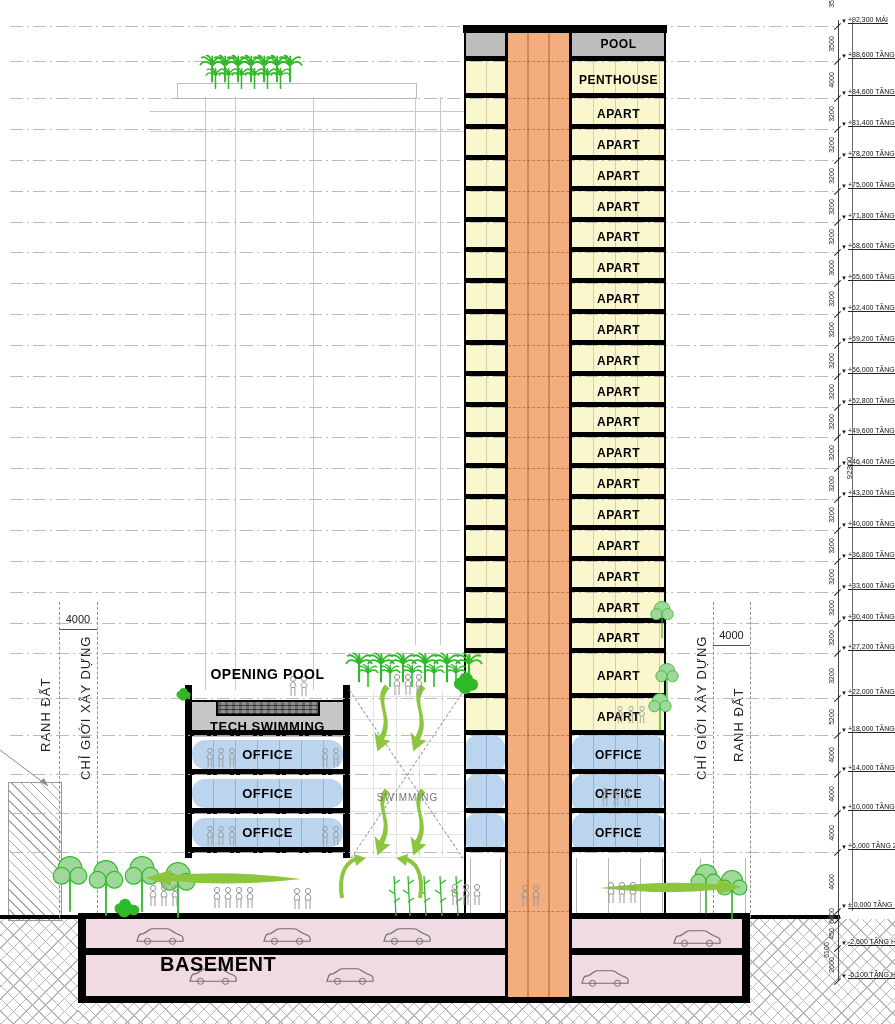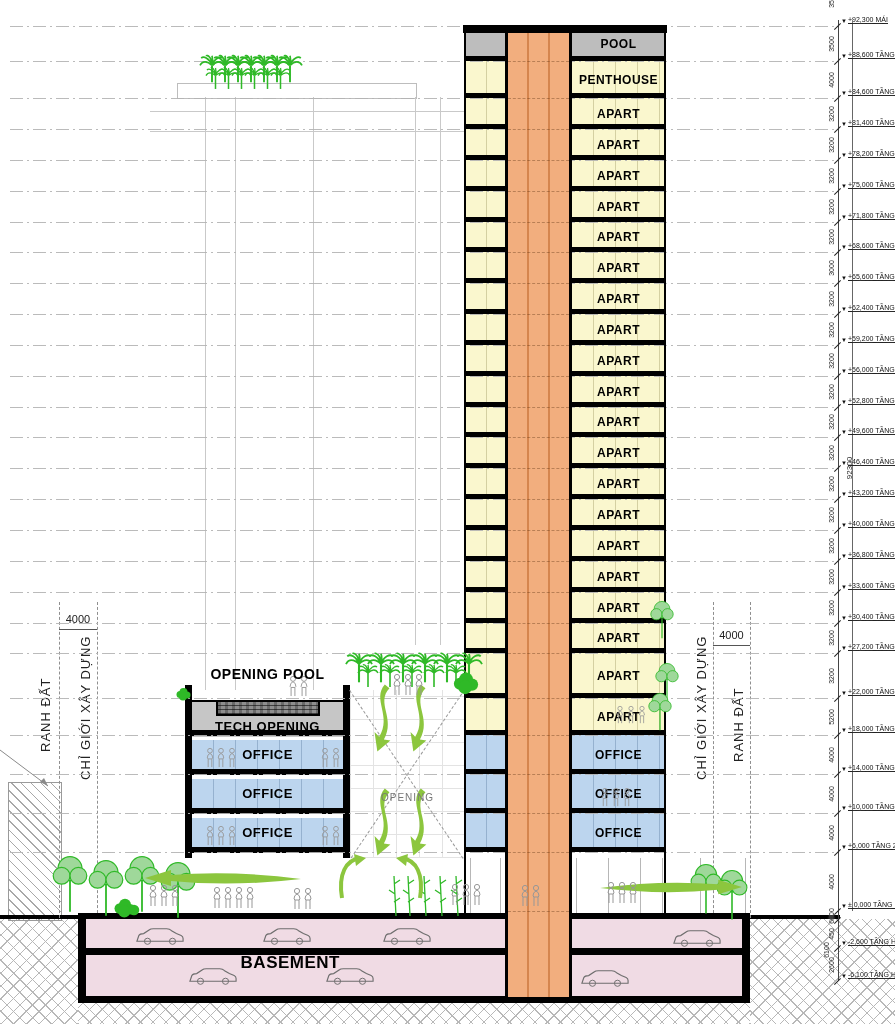--- a/index.html
+++ b/index.html
@@ -800,7 +800,7 @@
     </div>
 
   <div class="abs flabel" style="left:192px;top:666px;width:151px;text-align:center;font-size:14px;">OPENING POOL</div>
-  <div class="abs flabel" style="left:192px;top:719px;width:151px;text-align:center;font-size:13px;z-index:30;">TECH OPENING</div>
+  <div class="abs flabel" style="left:192px;top:719px;width:151px;text-align:center;font-size:13px;z-index:30;">TECH SWIMMING</div>
   <div class="abs" style="left:352px;top:792px;width:111px;text-align:center;font-size:10px;letter-spacing:1px;color:#777;z-index:30;">OPENING</div>
   <div class="abs flabel" style="left:160px;top:953px;width:180px;text-align:right;font-size:17px;z-index:30;">BASEMENT</div>
 

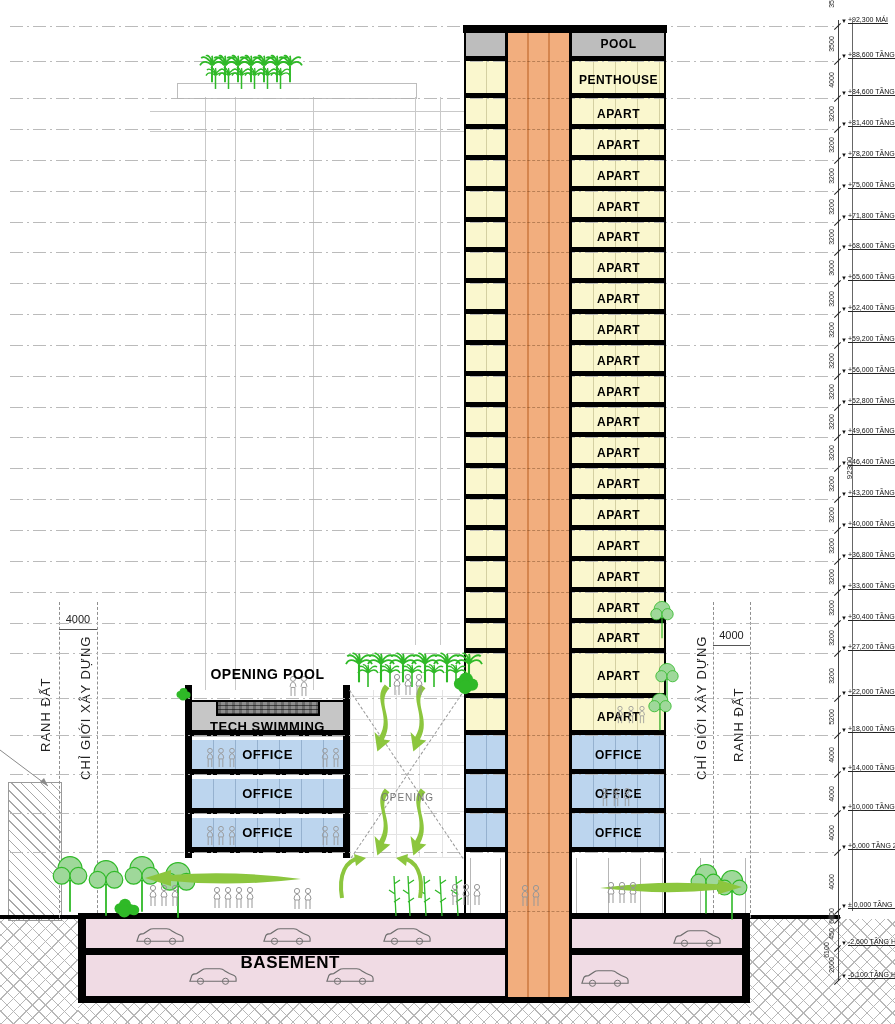--- a/index.html
+++ b/index.html
@@ -14,7 +14,7 @@
   .slab{position:absolute;background:#000;}
   .floor{position:absolute;display:flex;align-items:center;justify-content:center;}
   .floor.apart{background:#FAF7CE;background-image:repeating-linear-gradient(90deg,transparent 0 21px,rgba(125,118,60,.30) 21px 22px);}
-  .floor.office{background:#BCD5EE;background-image:repeating-linear-gradient(90deg,transparent 0 21px,rgba(60,95,135,.30) 21px 22px);}
+  .floor.office{background:#BCD5EE;background-image:repeating-linear-gradient(90deg,transparent 0 21px,rgba(60,95,135,.30) 21px 22px);border-radius:13px;}
   .floor.tech{background:#BDBDBD;}
   .flabel{font-weight:bold;font-size:12px;letter-spacing:.5px;color:#000;}
   .hatchA{background-image:repeating-linear-gradient(45deg,#b8b8b8 0 1px,transparent 1px 9px),

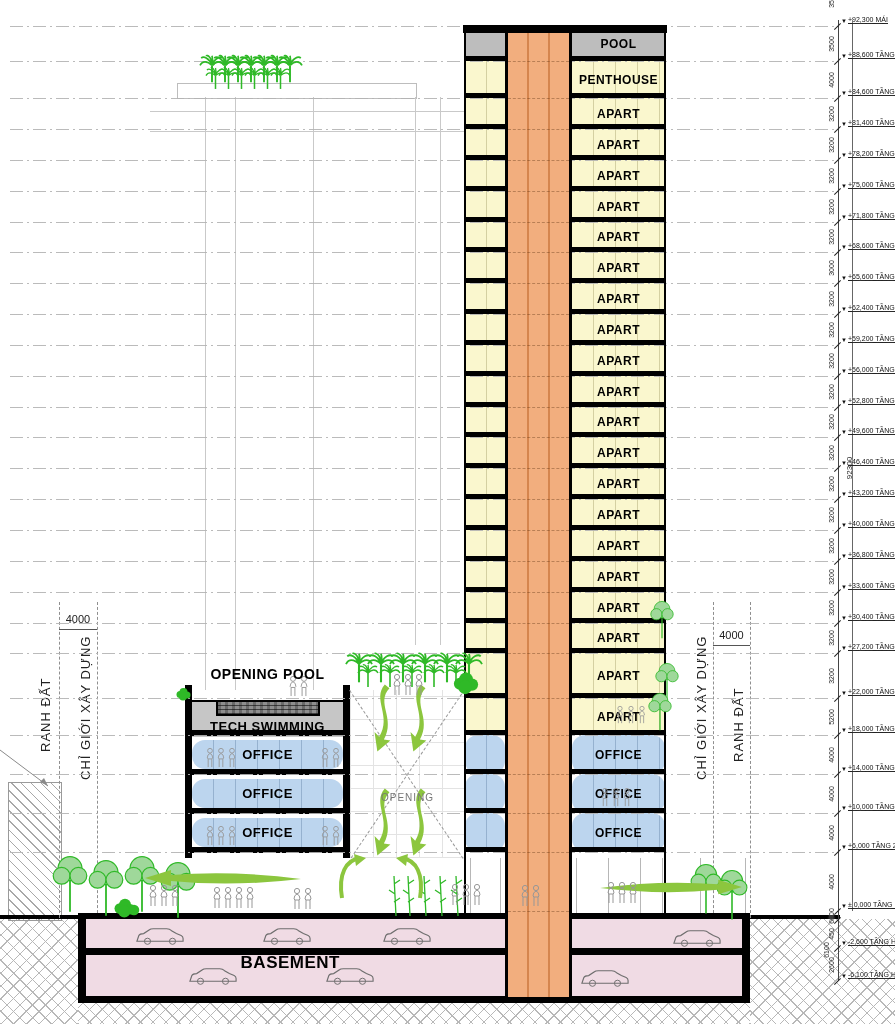--- a/index.html
+++ b/index.html
@@ -801,7 +801,7 @@
 
   <div class="abs flabel" style="left:192px;top:666px;width:151px;text-align:center;font-size:14px;">OPENING POOL</div>
   <div class="abs flabel" style="left:192px;top:719px;width:151px;text-align:center;font-size:13px;z-index:30;">TECH SWIMMING</div>
-  <div class="abs" style="left:352px;top:792px;width:111px;text-align:center;font-size:10px;letter-spacing:1px;color:#777;z-index:30;">OPENING</div>
+  <div class="abs" style="left:352px;top:792px;width:111px;text-align:center;font-size:10px;letter-spacing:1px;color:#777;z-index:30;">SWIMMING</div>
   <div class="abs flabel" style="left:160px;top:953px;width:180px;text-align:right;font-size:17px;z-index:30;">BASEMENT</div>
 
 </div>

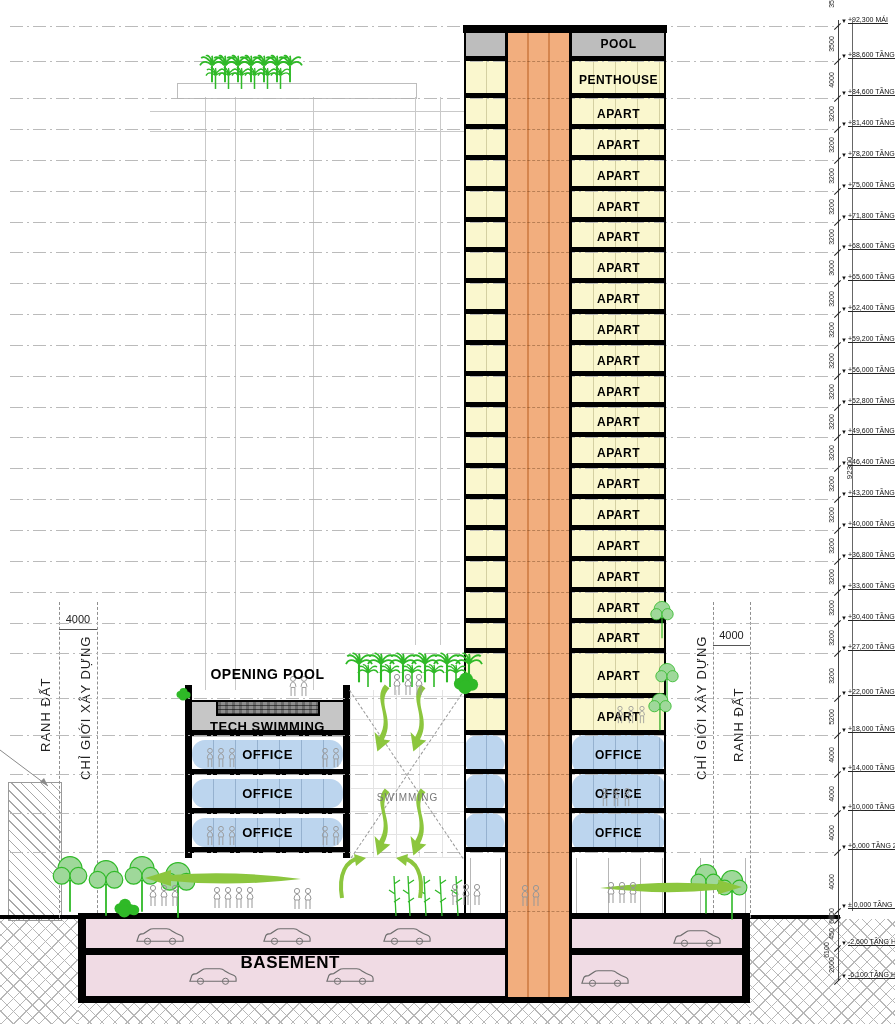--- a/index.html
+++ b/index.html
@@ -802,7 +802,7 @@
   <div class="abs flabel" style="left:192px;top:666px;width:151px;text-align:center;font-size:14px;">OPENING POOL</div>
   <div class="abs flabel" style="left:192px;top:719px;width:151px;text-align:center;font-size:13px;z-index:30;">TECH SWIMMING</div>
   <div class="abs" style="left:352px;top:792px;width:111px;text-align:center;font-size:10px;letter-spacing:1px;color:#777;z-index:30;">SWIMMING</div>
-  <div class="abs flabel" style="left:160px;top:953px;width:180px;text-align:right;font-size:17px;z-index:30;">BASEMENT</div>
+  <div class="abs flabel" style="left:160px;top:953px;width:180px;text-align:left;font-size:20px;z-index:30;">BASEMENT</div>
 
 </div>
 

